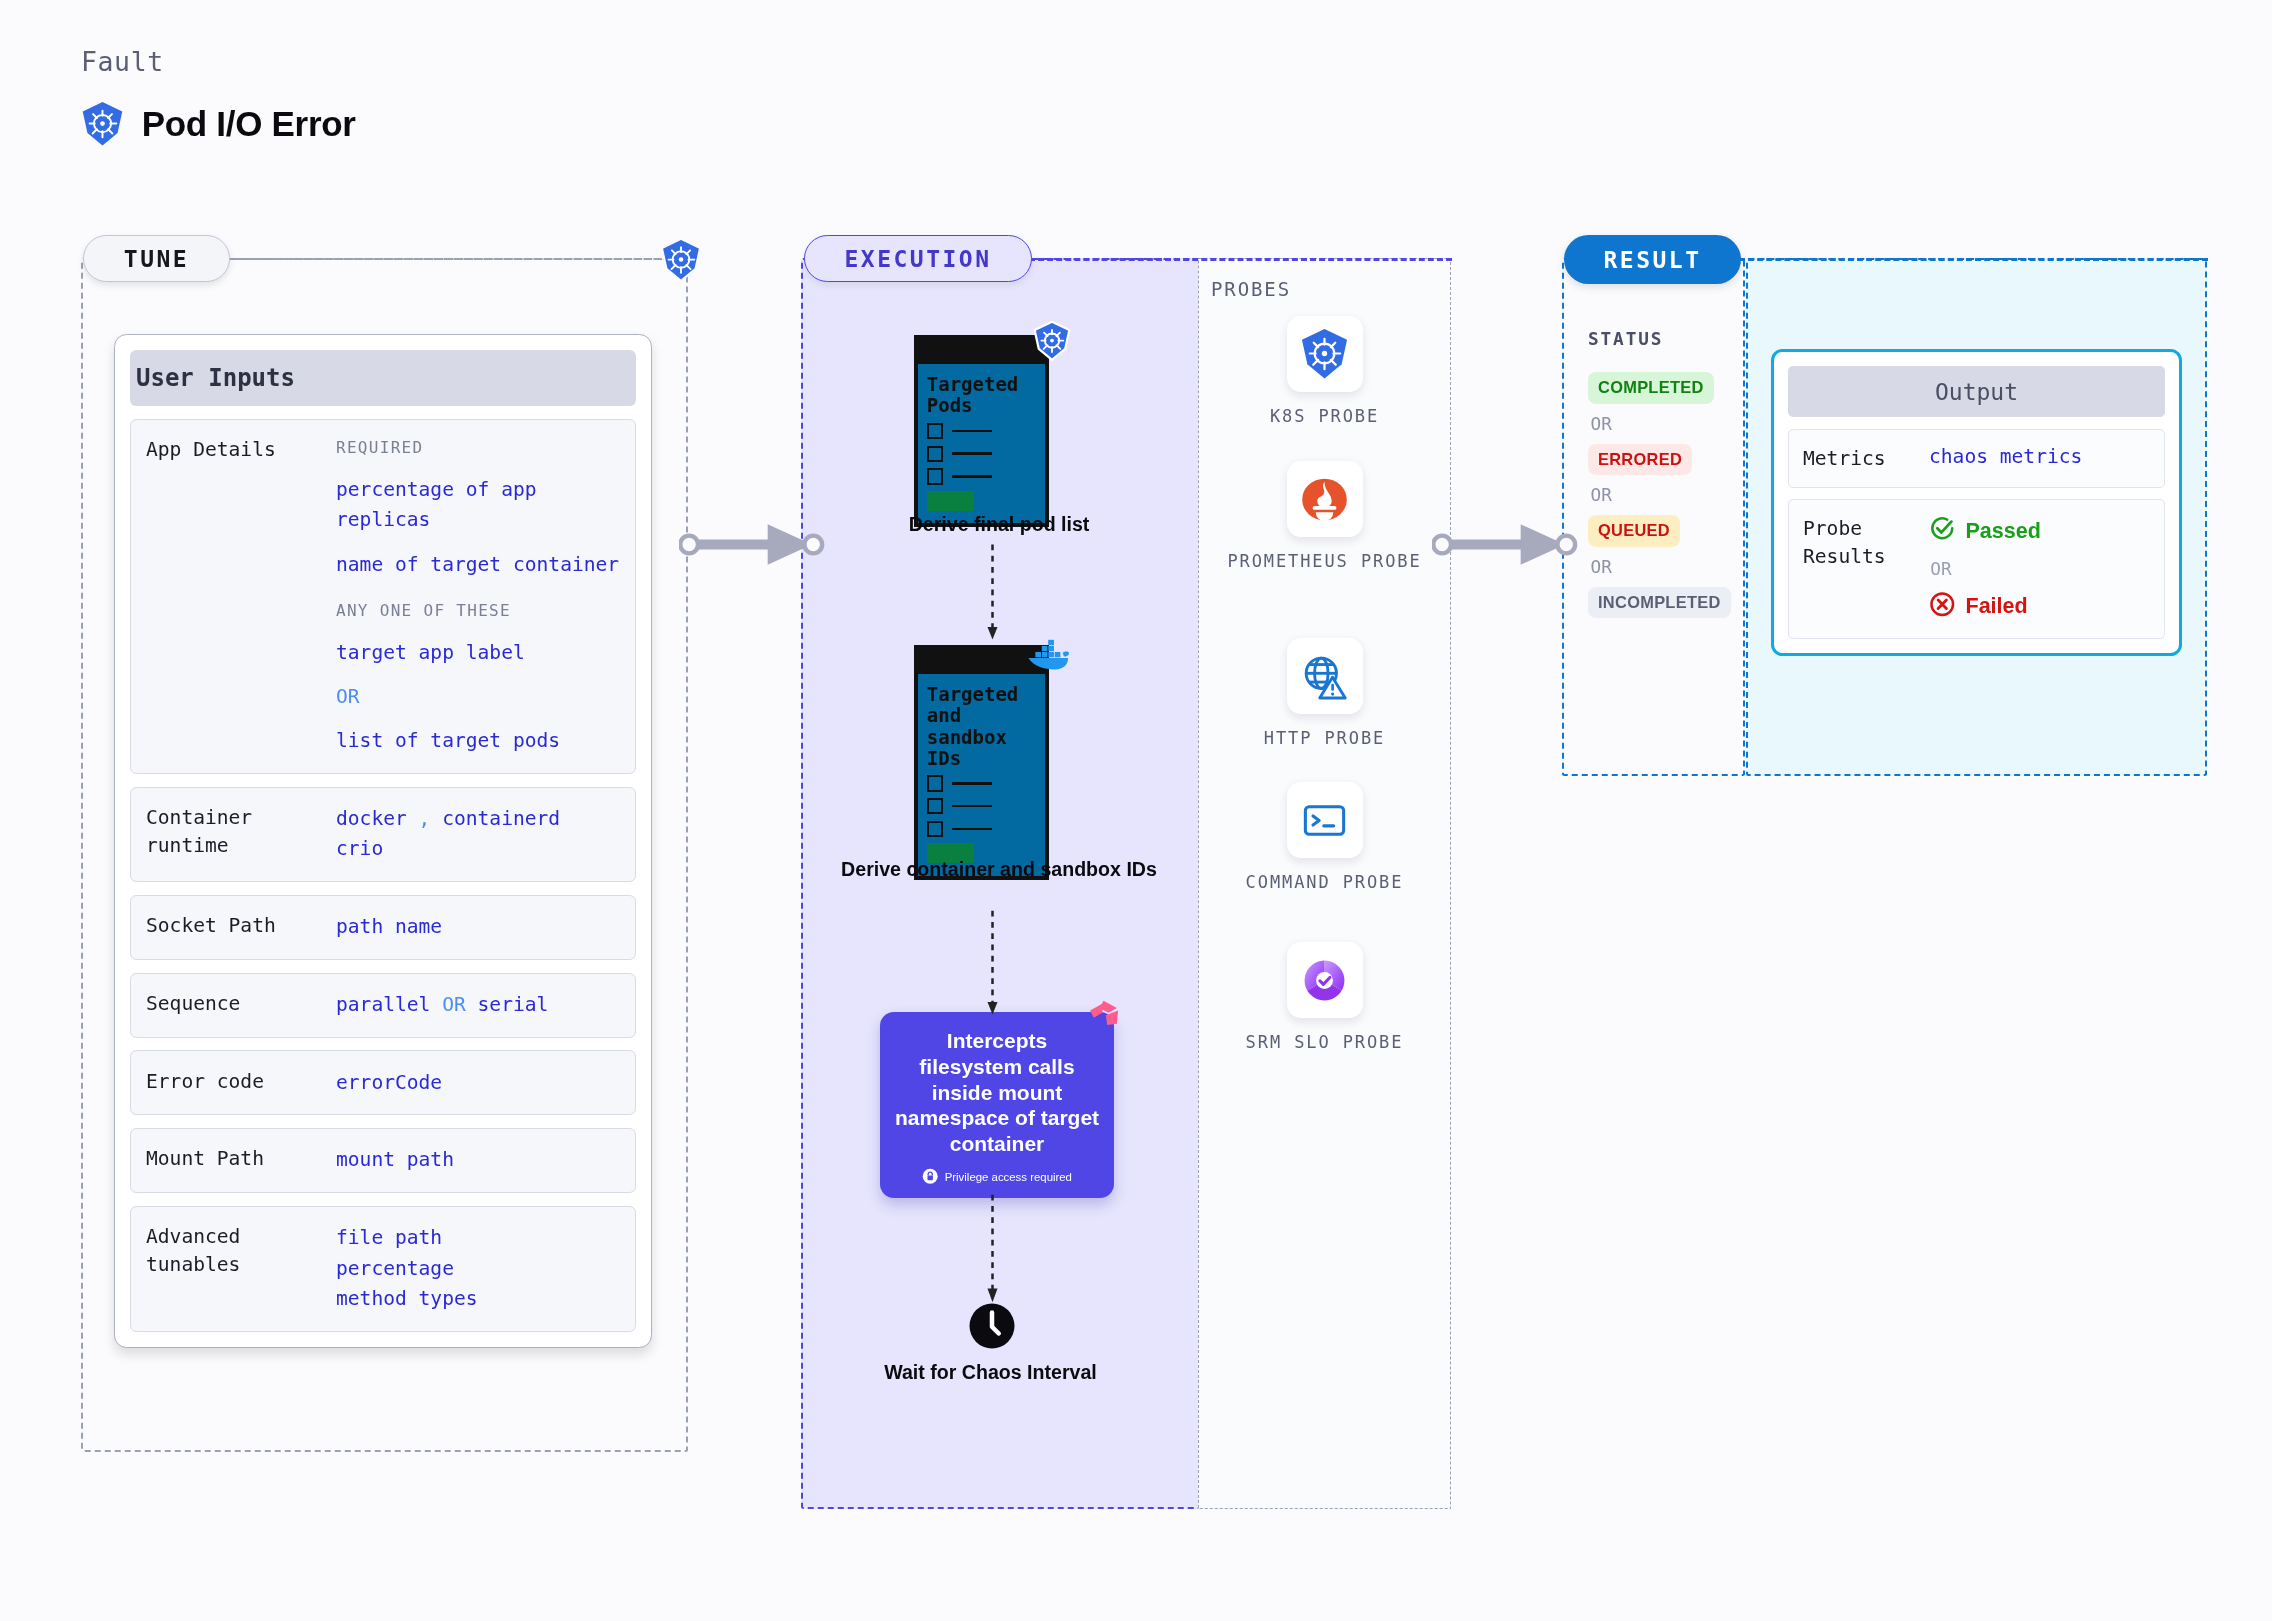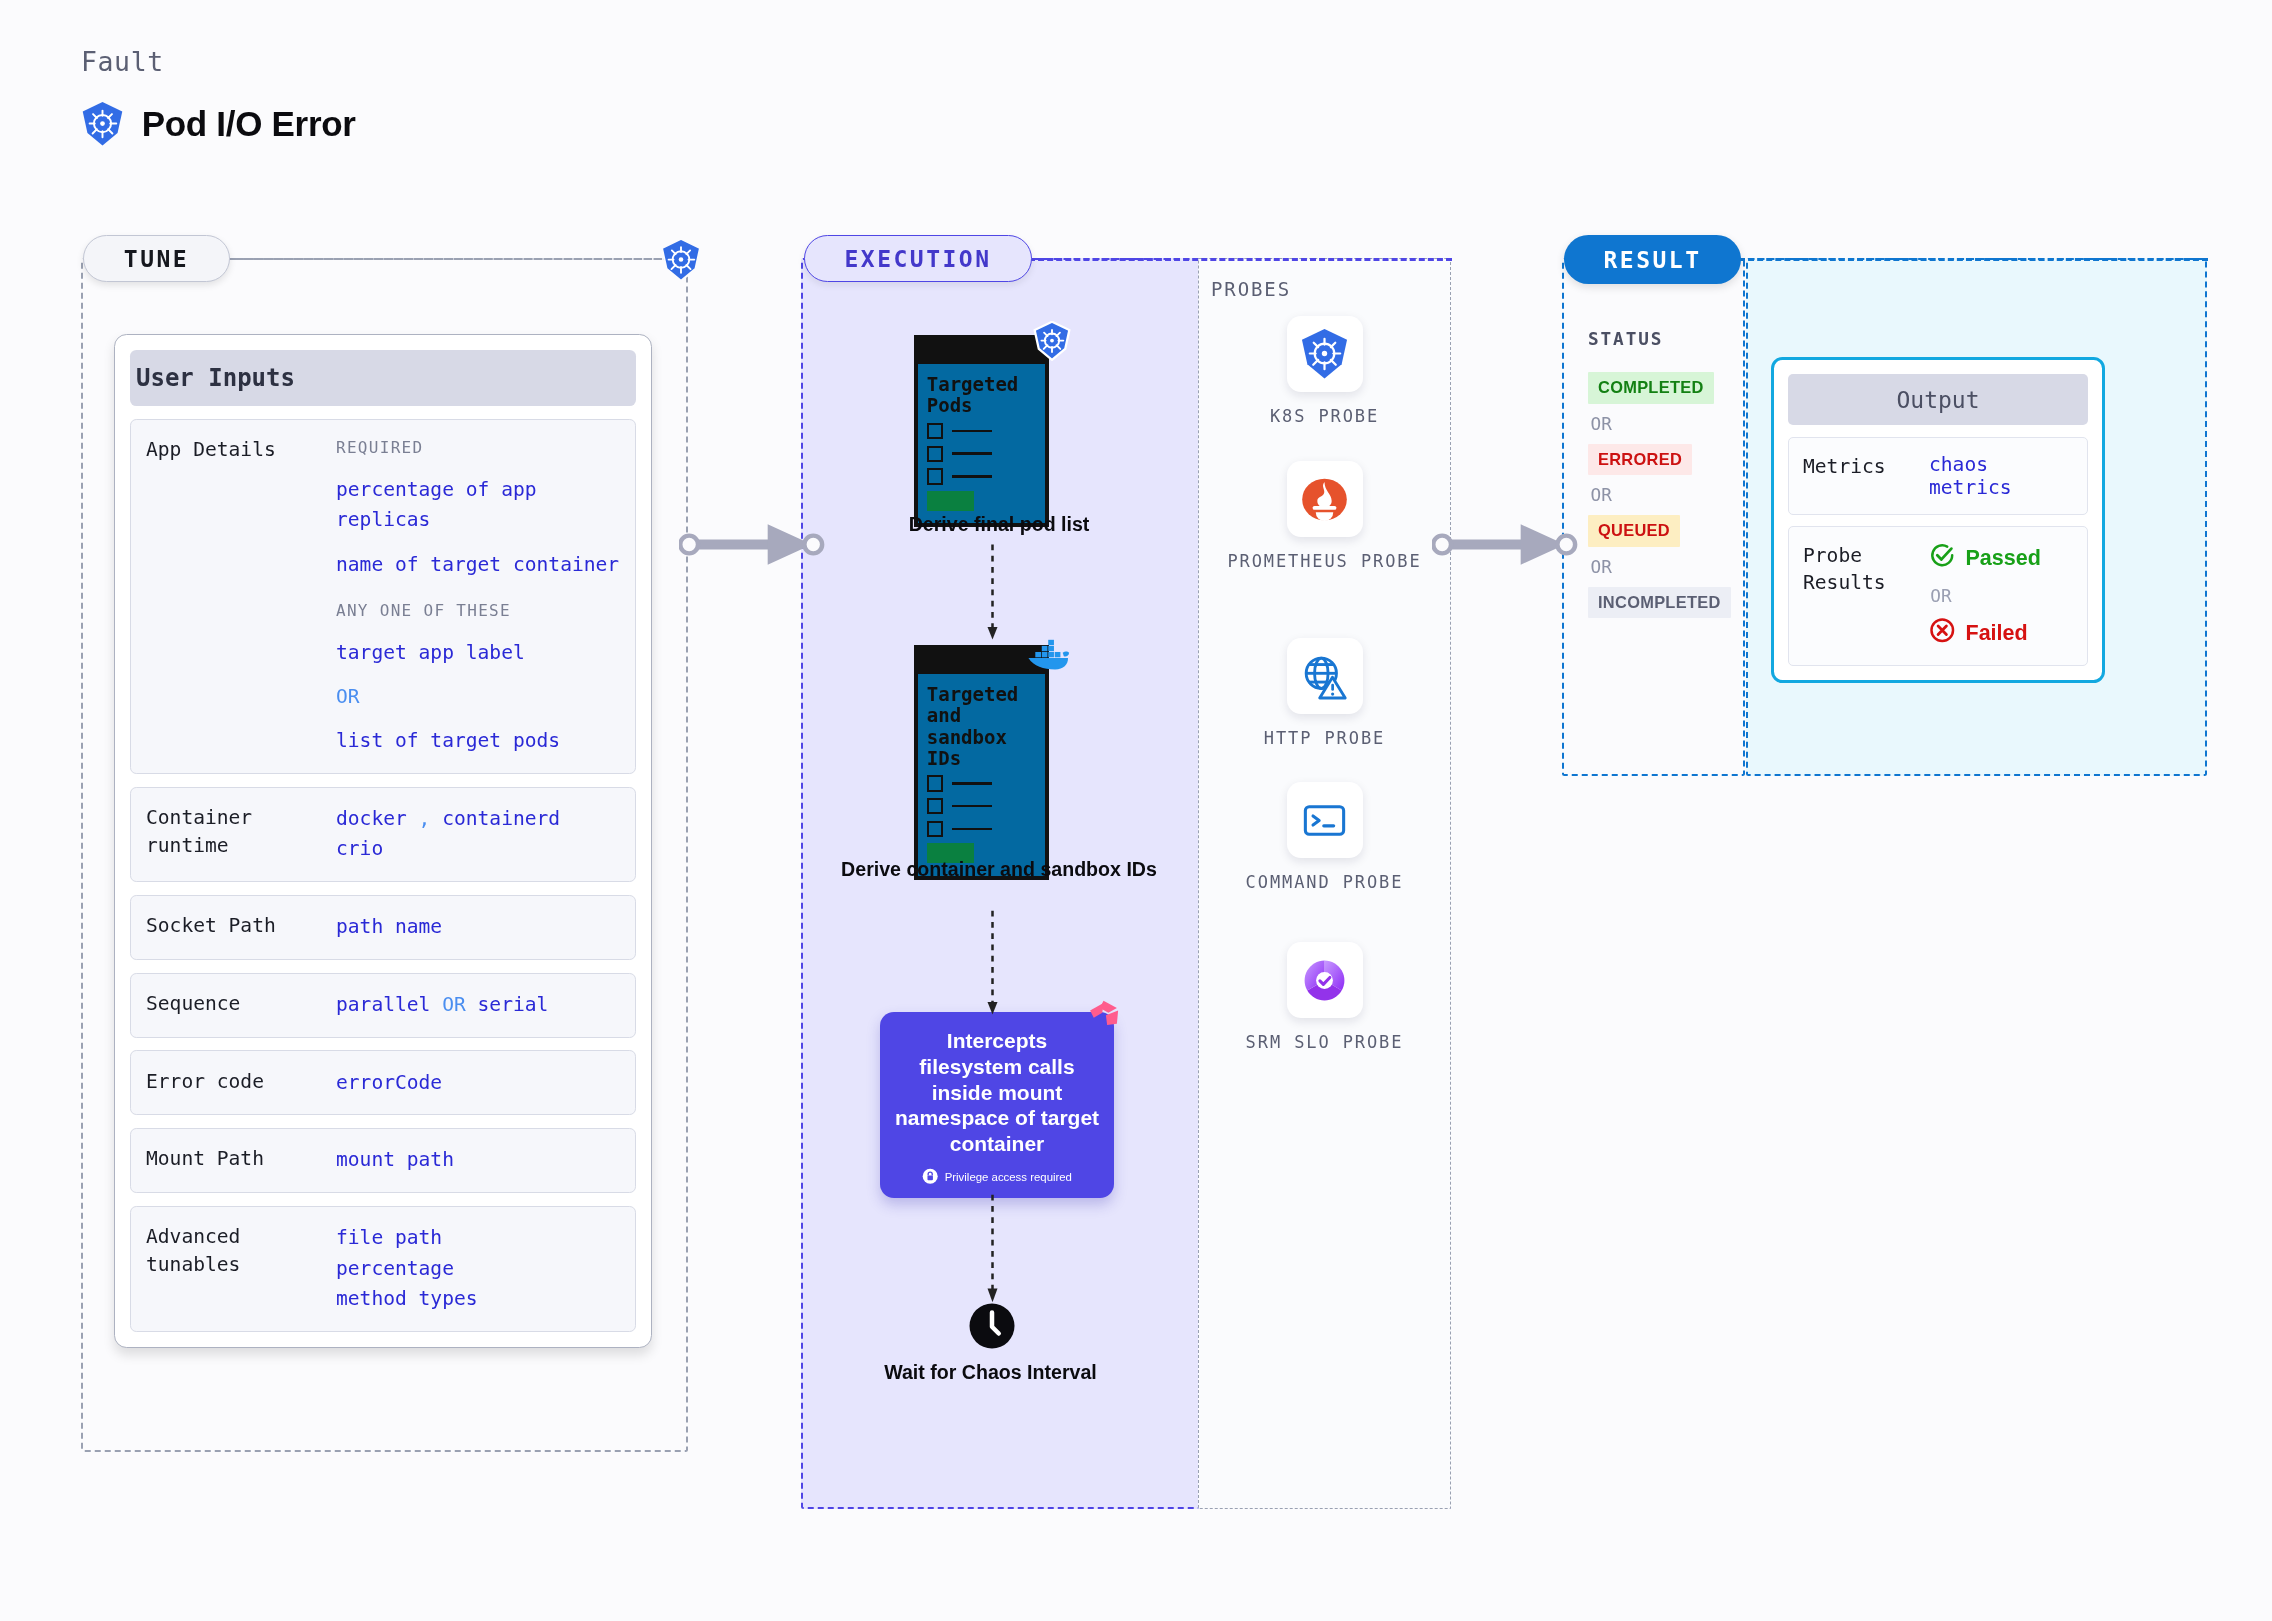--- a/index.html
+++ b/index.html
@@ -158,7 +158,7 @@
   }
   .status-list { position: absolute; left: 1588px; top: 372px; width: 145px; }
   .status-badge {
-    display: inline-block; padding: 6.3px 10px; border-radius: 1px;
+    display: inline-block; padding: 6.3px 10px; border-radius: 8px;
     font-size: 16.4px; font-weight: 700; letter-spacing: 0.3px;
   }
   .st-completed   { background: #d7f5d7; color: #138013; }

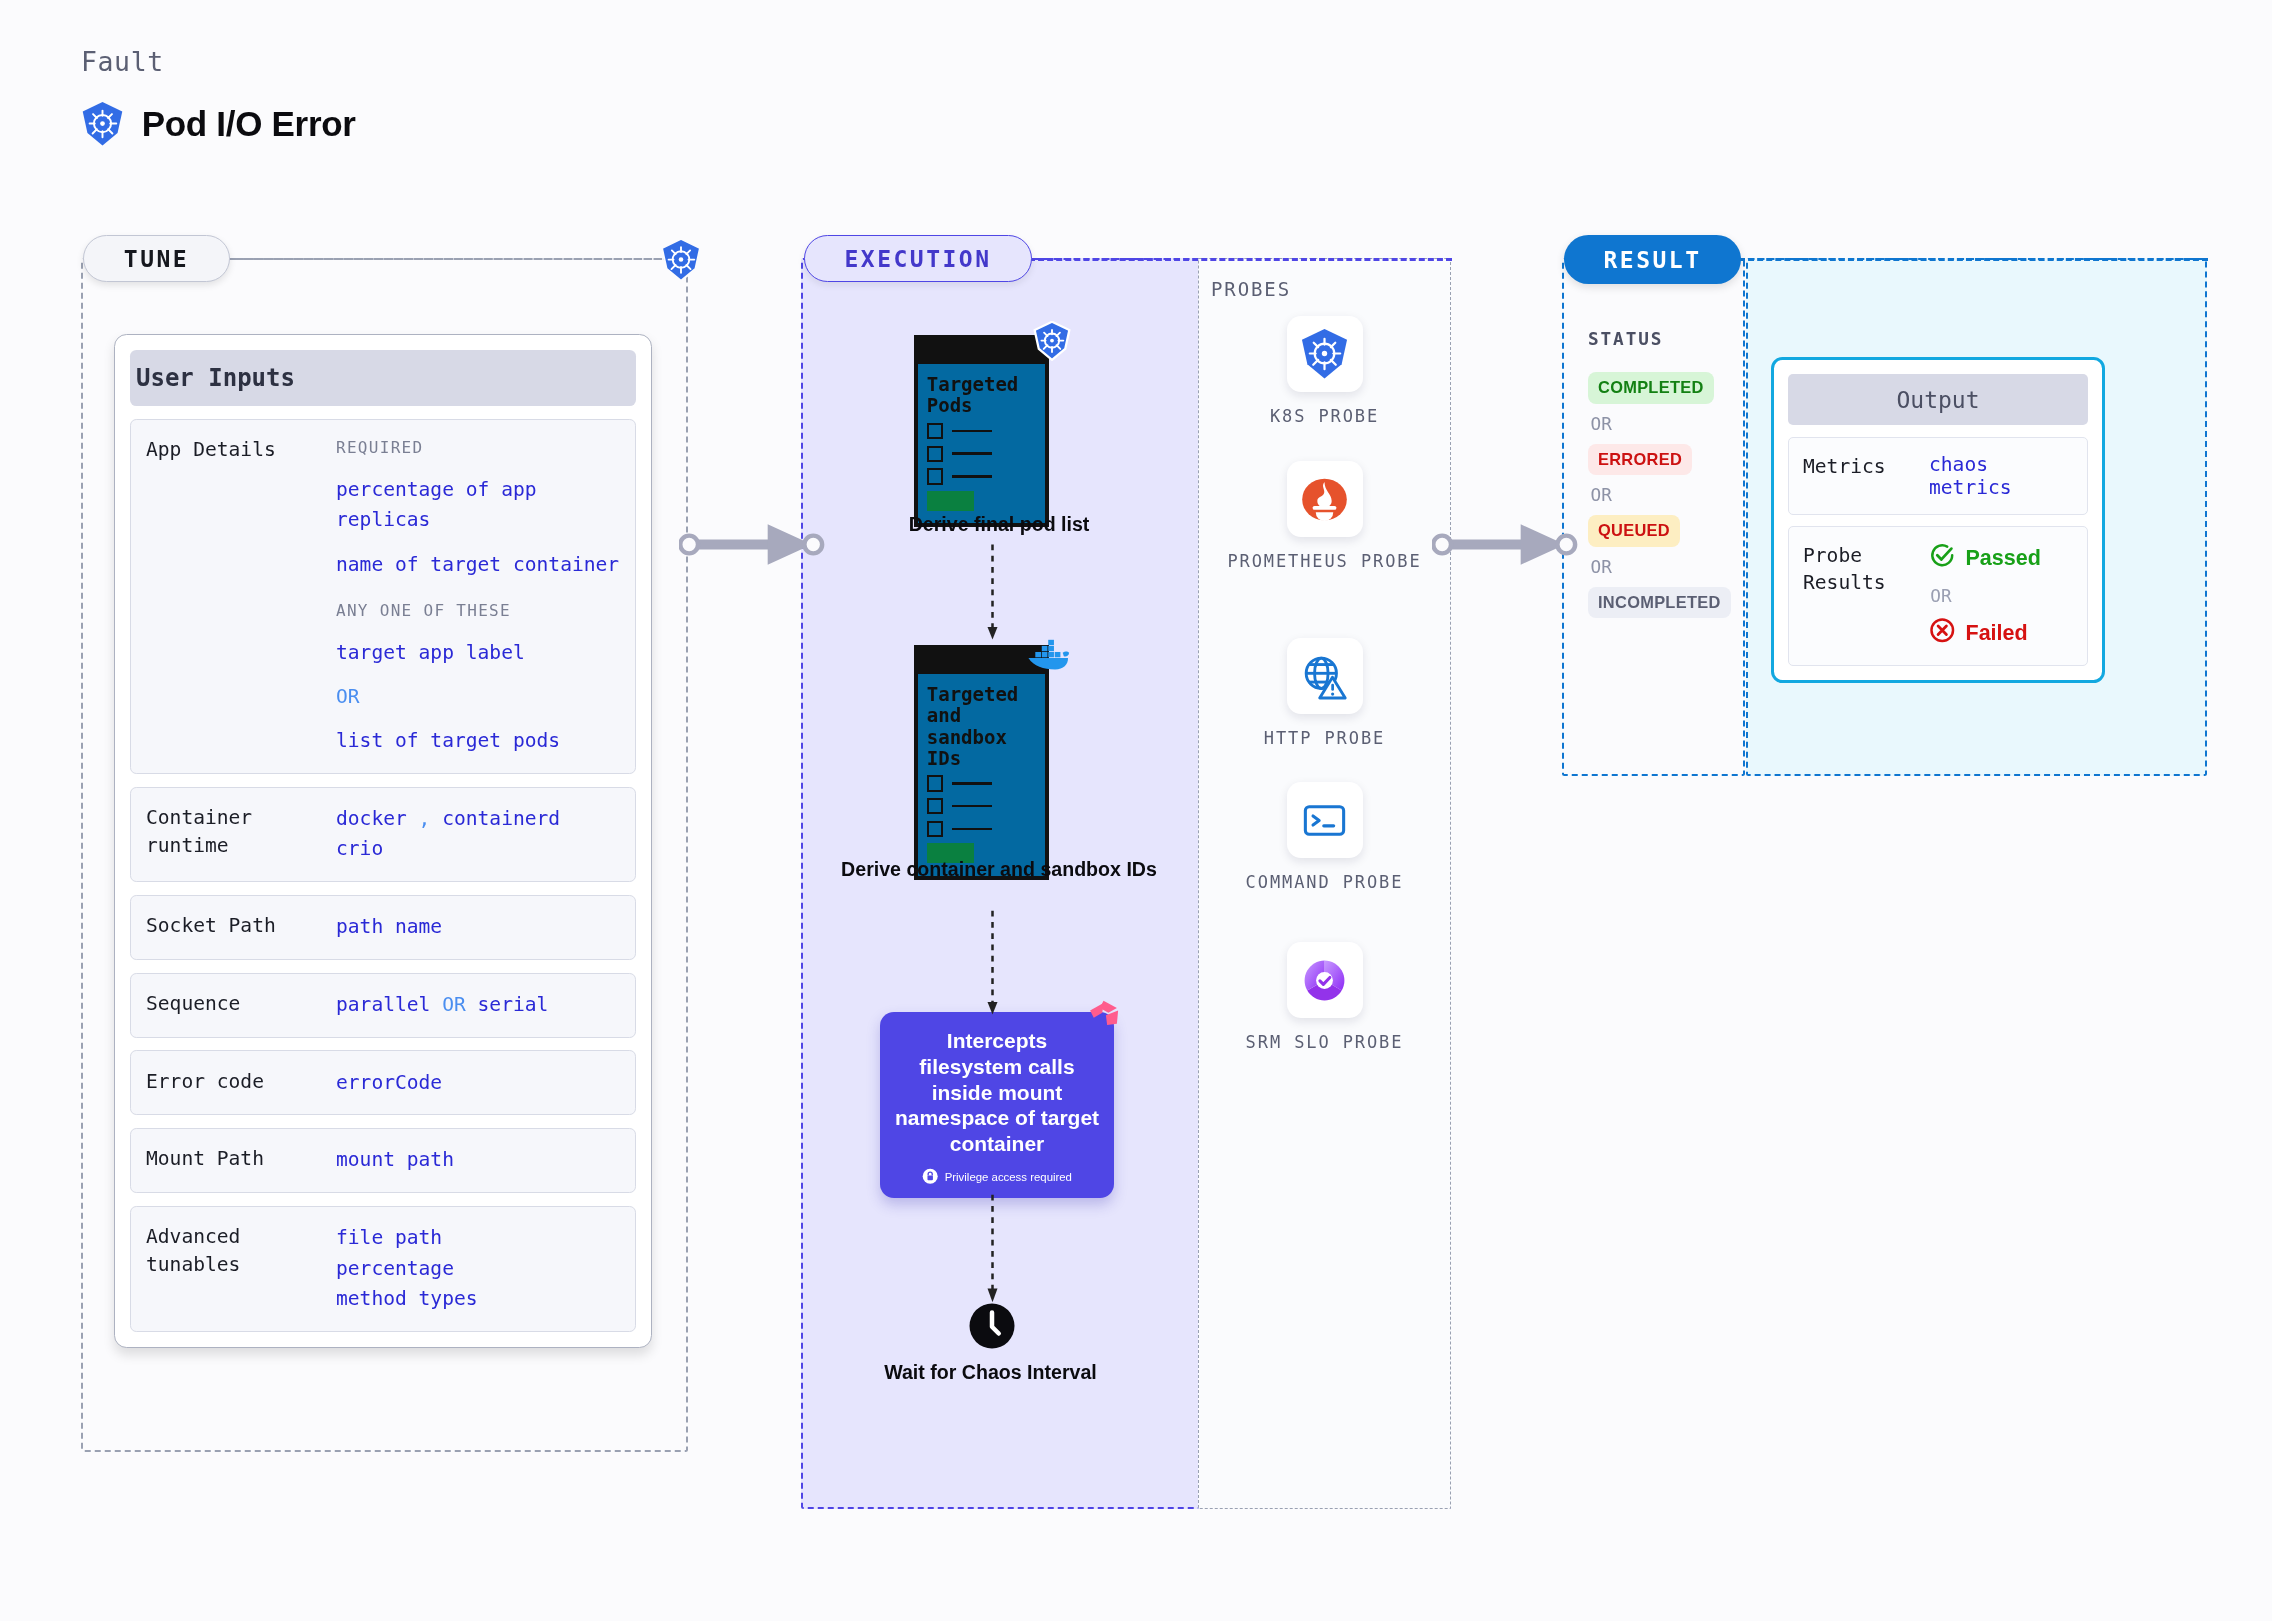--- a/index.html
+++ b/index.html
@@ -169,7 +169,7 @@
 
   
   .out-card {
-    position: absolute; left: 1771px; top: 357px; width: 334px;
+    position: absolute; left: 1771px; top: 349px; width: 411px;
     background: #ffffff; border: 3.2px solid #12a8e0; border-radius: 11.4px; padding: 14px;
   }
   .out-title {

